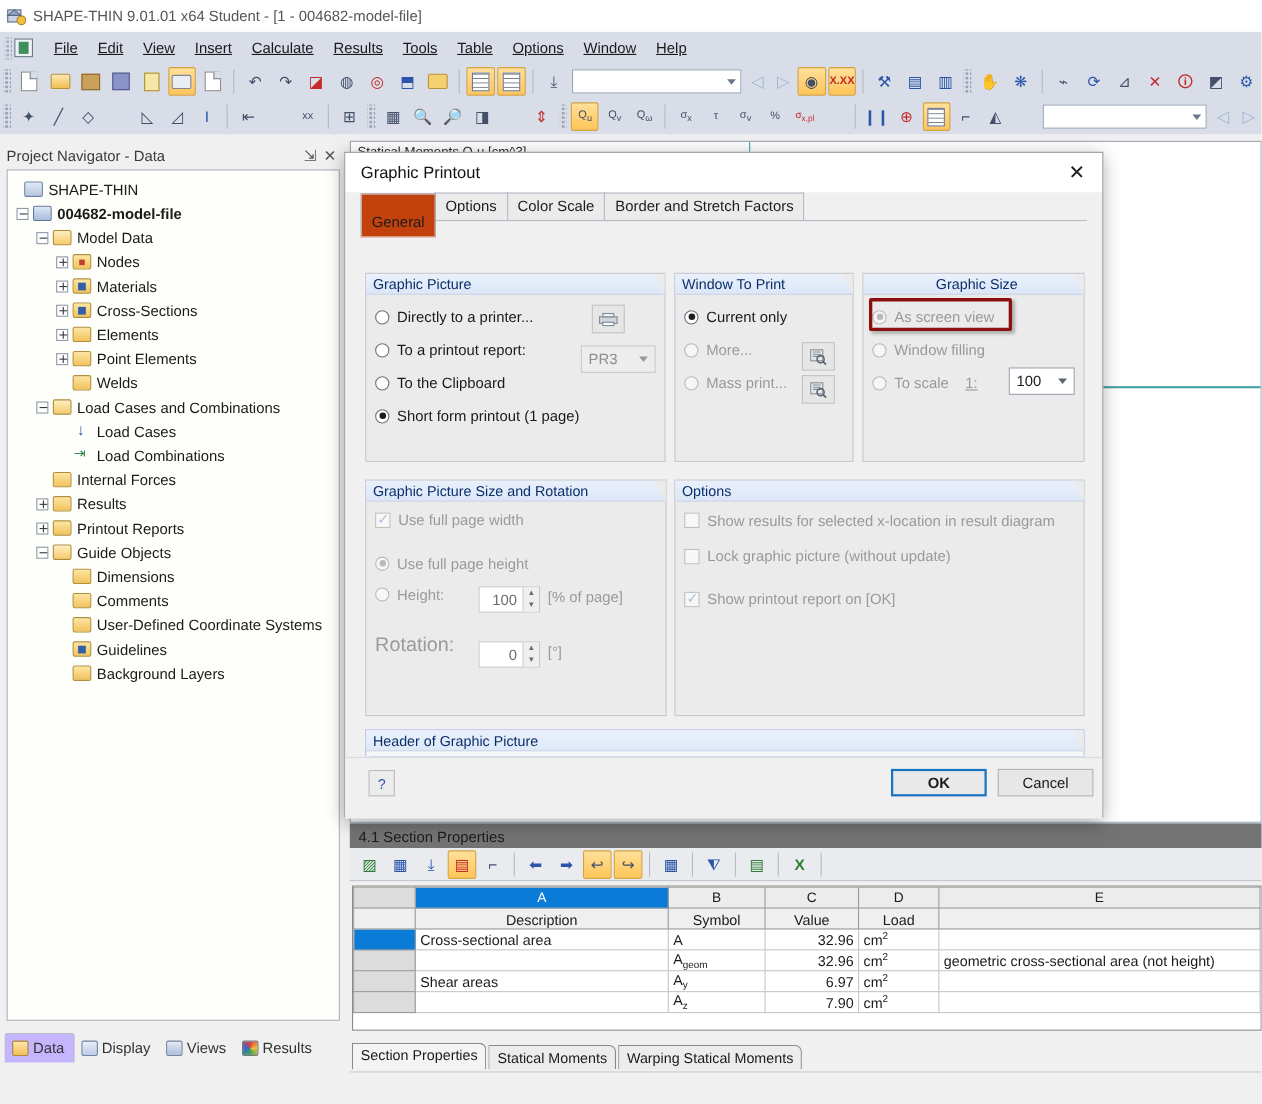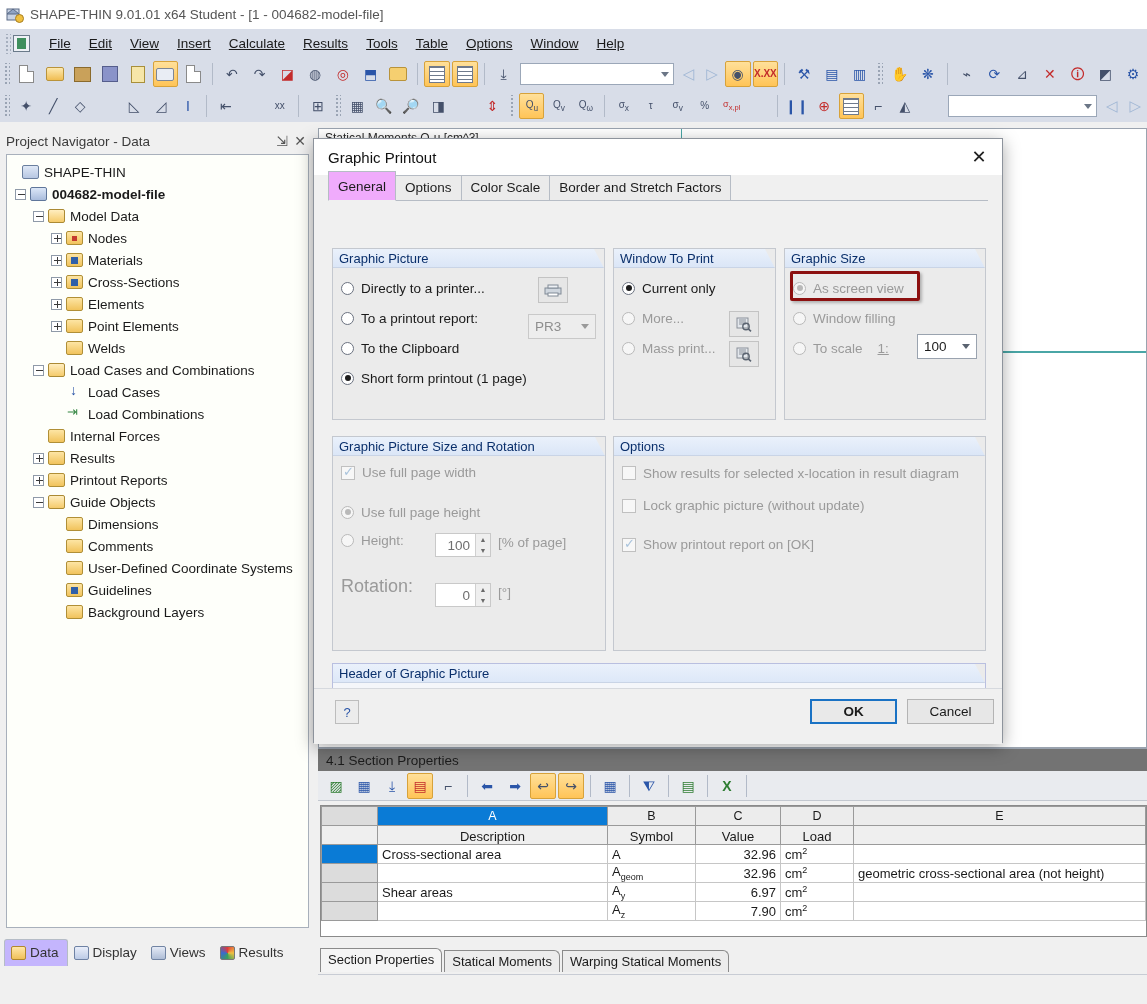--- a/index.html
+++ b/index.html
@@ -174,8 +174,8 @@
   .dtab { font-size:13.5px; padding:4px 9px 5px; background:#ebebeb;
      border:1px solid #b6bcc5; border-bottom:none; margin-right:-1px; cursor:default;
      color:#1c1c1c;}
-  .dtab.sel { background:#f0abfc; border-bottom:1px solid #f0f0f0; position:relative; top:1px;
-     padding-top:7px; padding-bottom:6px; }
+  .dtab.sel { background:#c2410c; border-bottom:1px solid #f0f0f0; position:relative; top:16px;
+     padding-top:17px; padding-bottom:6px; }
 
   .group { position:absolute; background:#ebebeb; border:1px solid #c4c8cf; }
   .group > .ghdr { height:19px; background:linear-gradient(#eaf1fb,#dbe6f7);

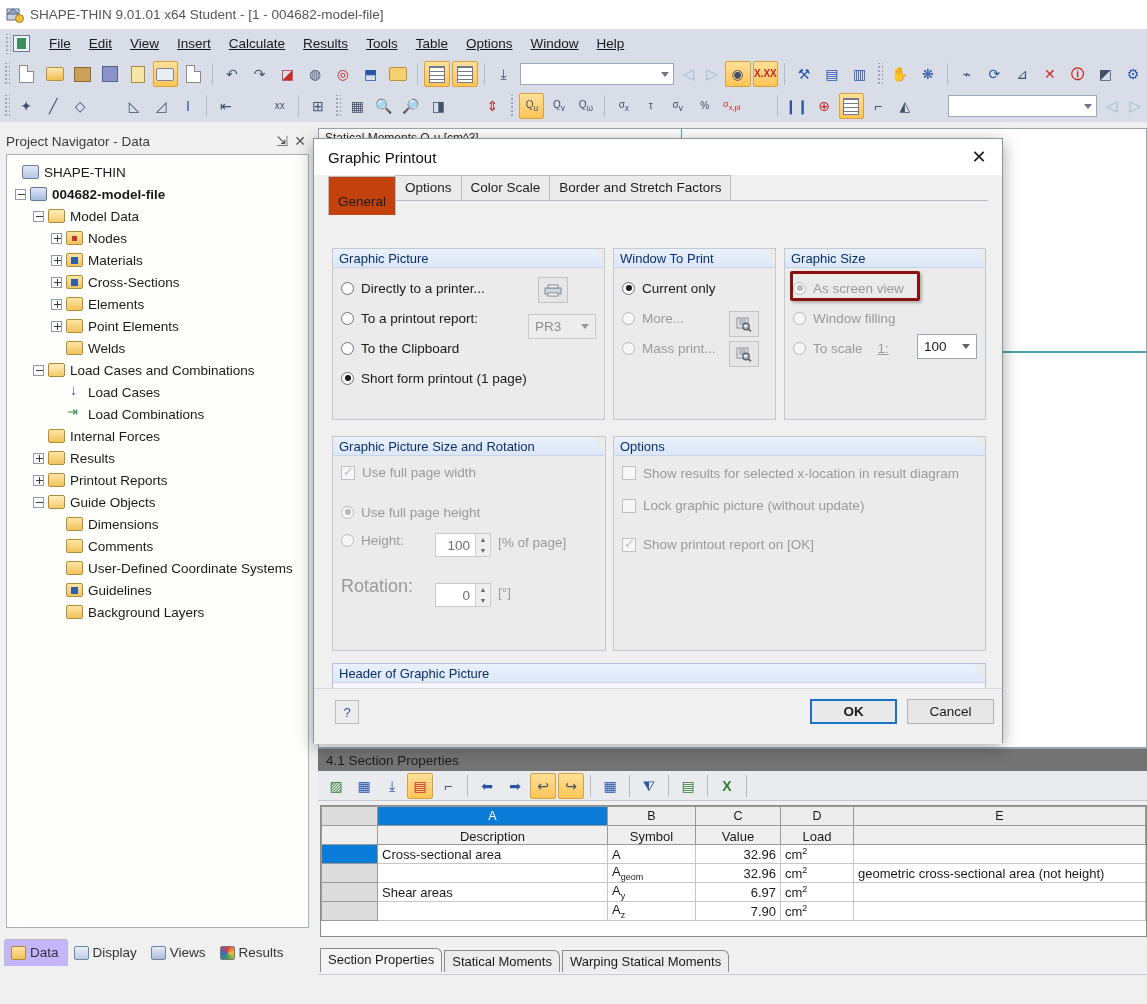--- a/index.html
+++ b/index.html
@@ -827,7 +827,7 @@
         </div>
       </div>
 
-      <div class="group" style="left:470px; top:73px; width:202px; height:172px;">
+      <div class="group" style="left:470px; top:73px; width:202px; height:172px;text-align:center;">
         <div class="ghdr">Graphic Size</div>
         <div style="position:absolute; left:8px; top:27px;">
           <div class="rad dis on">

